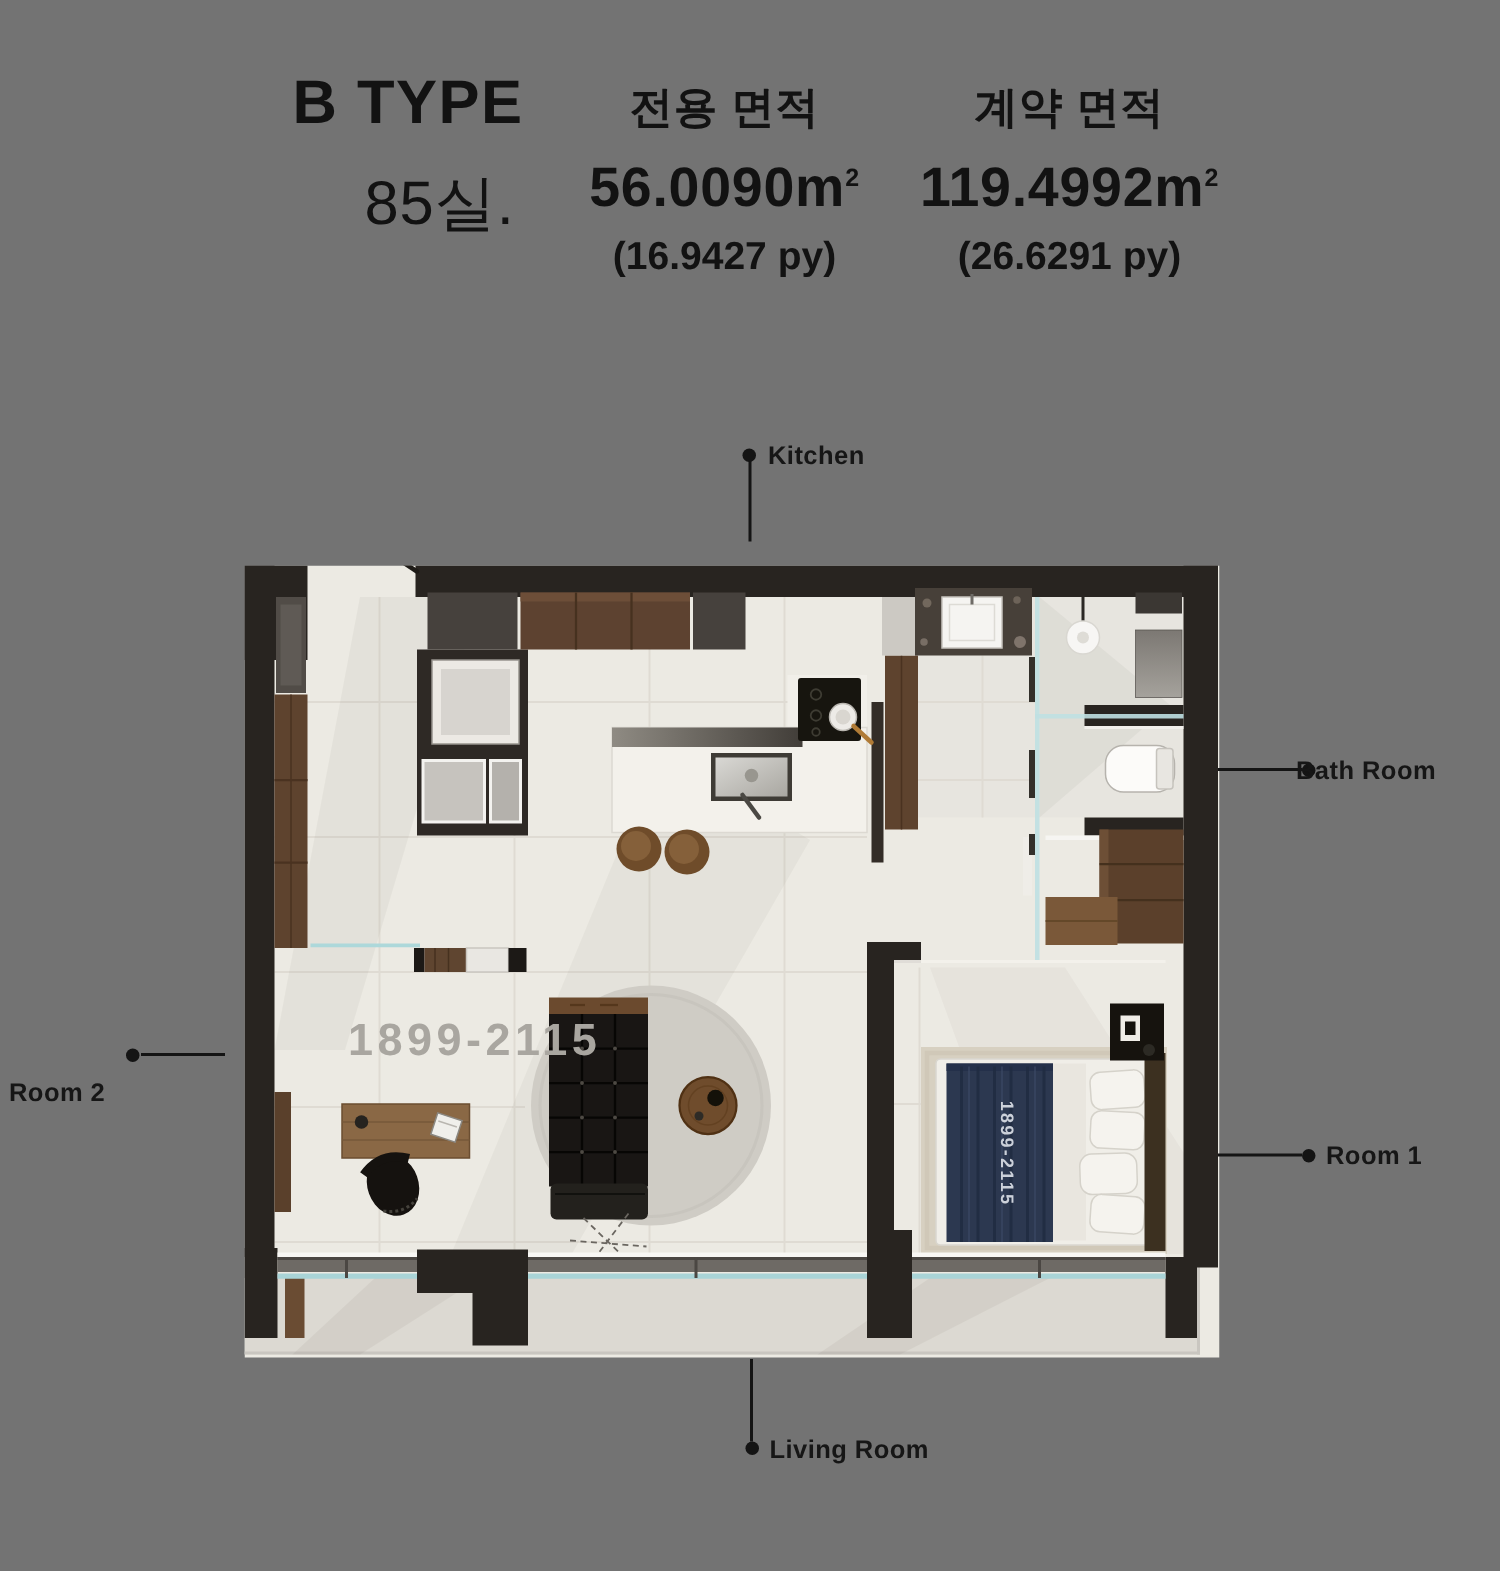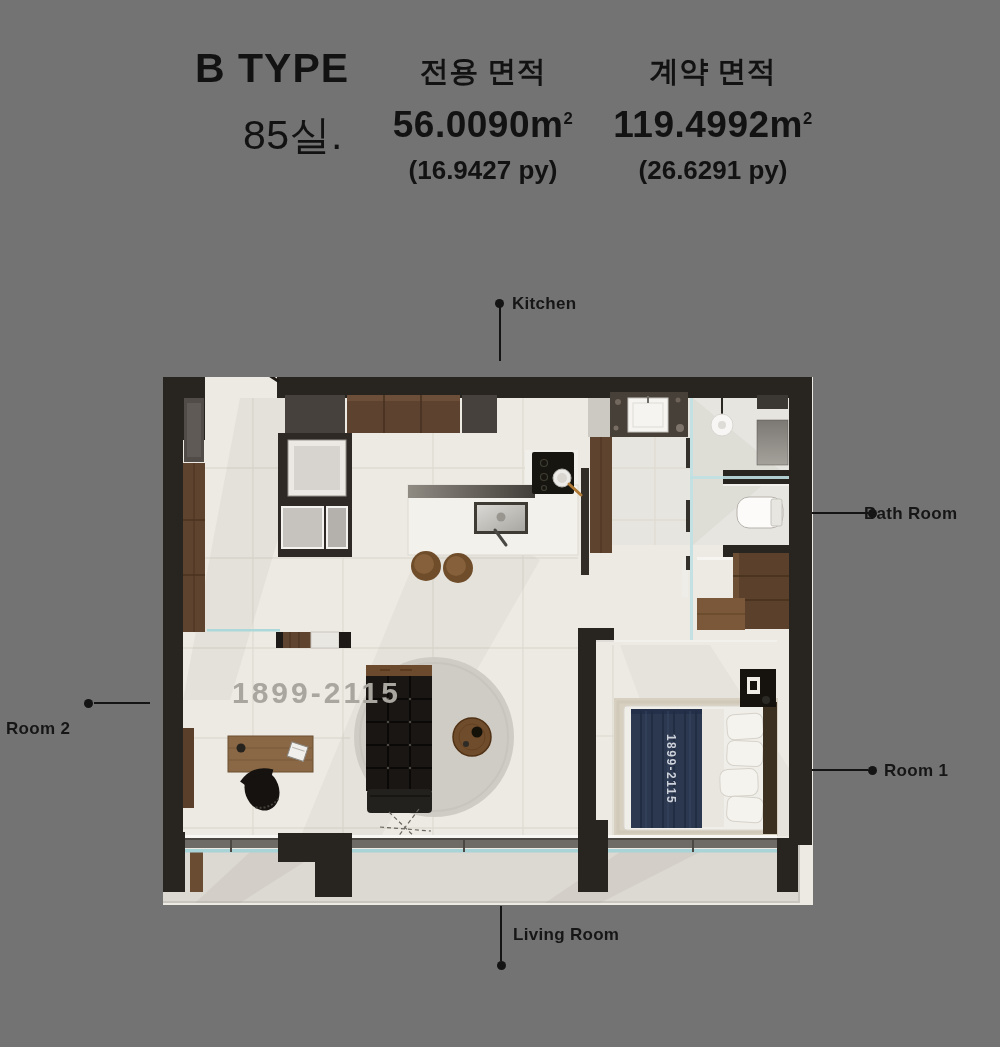--- a/index.html
+++ b/index.html
@@ -356,7 +356,7 @@
 
   <div class="leader" style="left:500px; top:906px; width:2px; height:55px;"></div>
   <div class="dot" style="left:497px; top:961px;"></div>
-  <div class="lbl" style="left:513px; top:925px;text-align:center;">Living Room</div>
+  <div class="lbl" style="left:513px; top:957px;text-align:center;">Living Room</div>
 
 </div>
 

